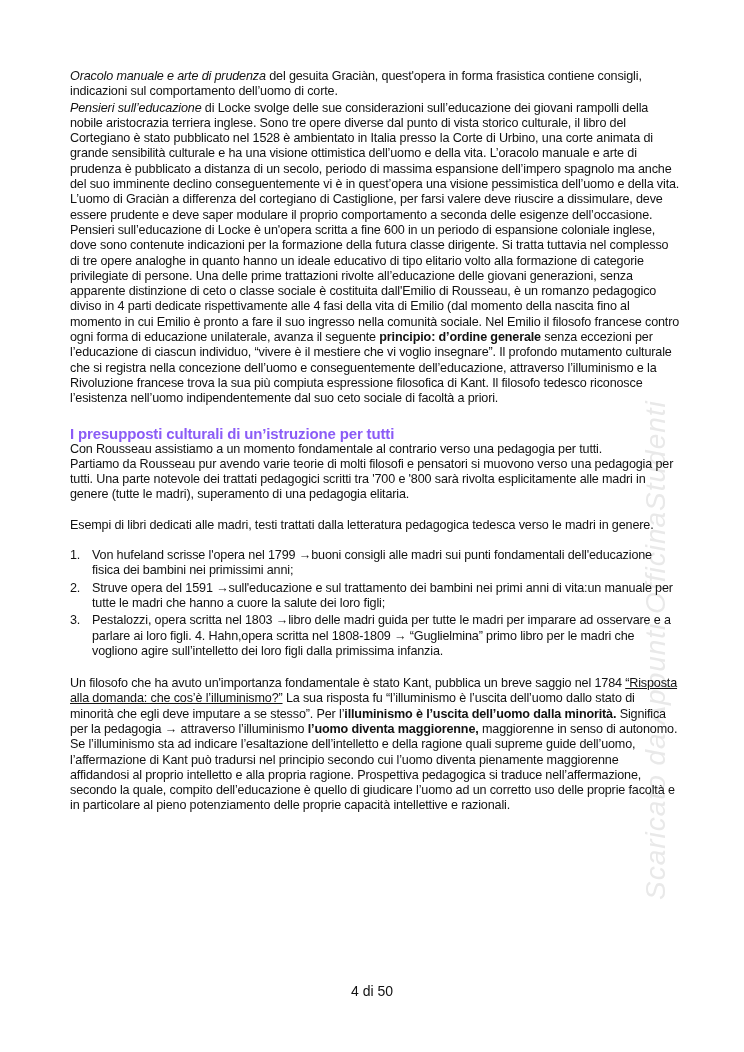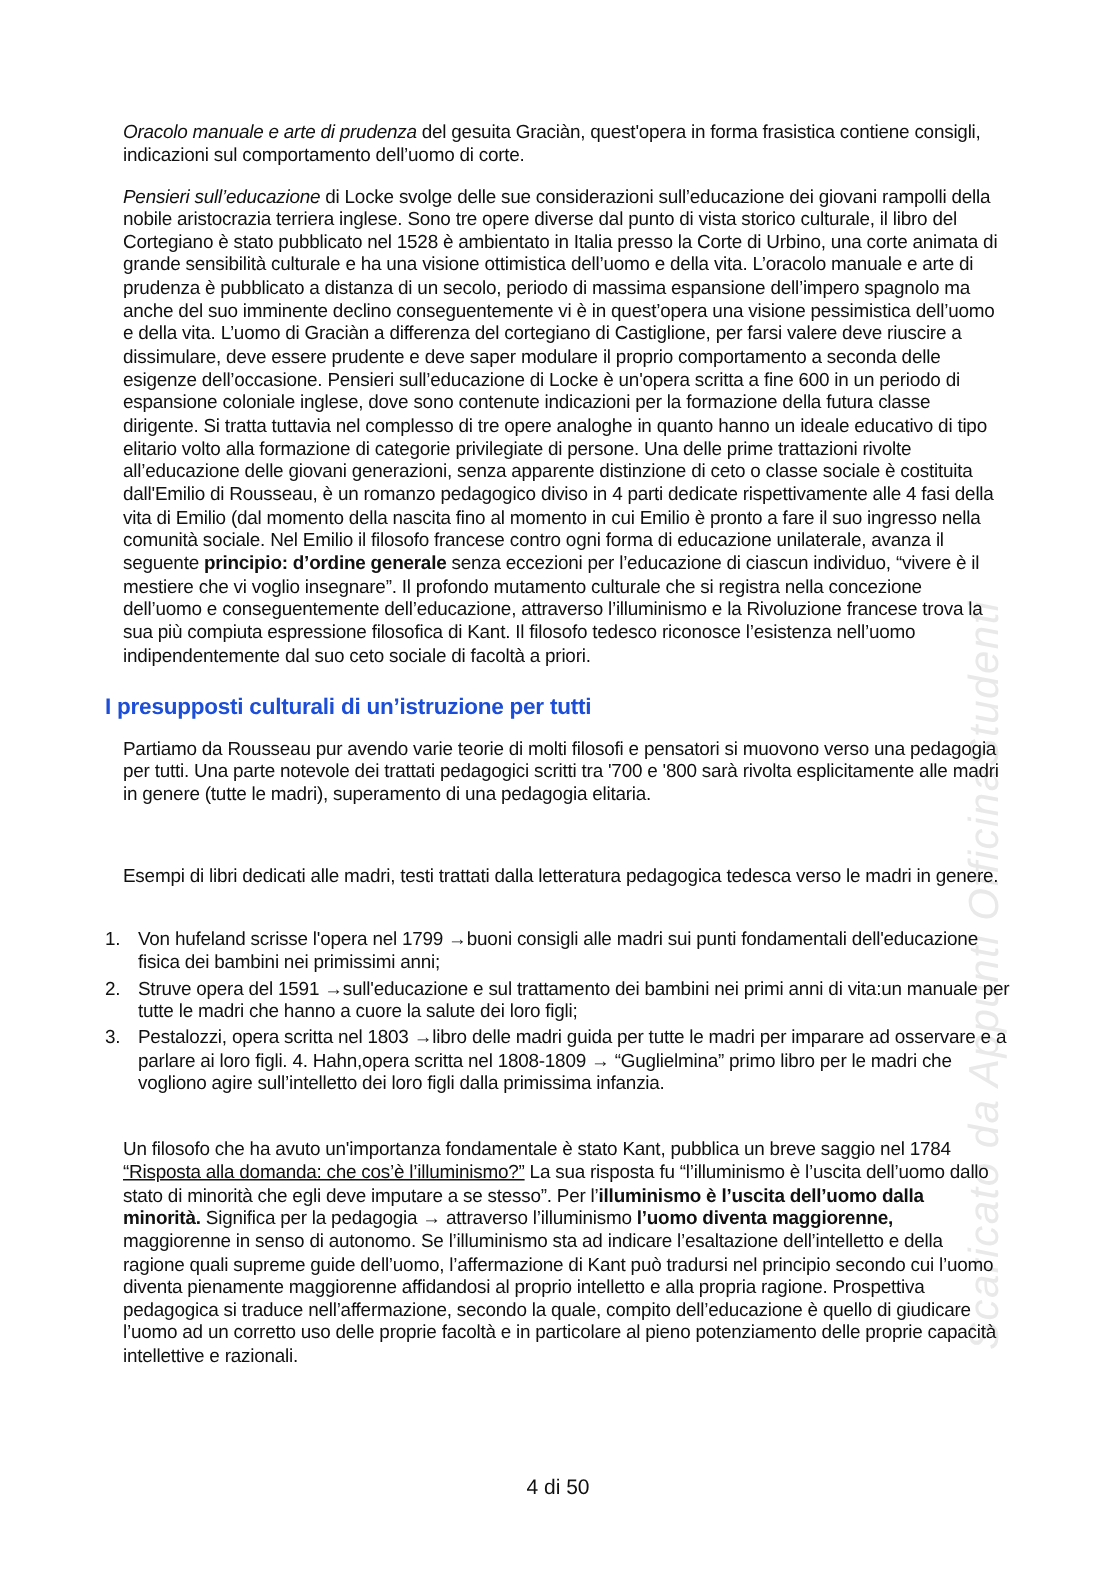--- a/index.html
+++ b/index.html
@@ -7,7 +7,7 @@
          font-family: "Liberation Sans", sans-serif; color: #111; }
   .page { position: absolute; left: 70px; top: 69px; width: 610px;
           font-size: 12.6px; line-height: 15.3px; letter-spacing: -0.15px; }
-  p { margin: 12px; }
+  p { margin: 0; }
   .gap { height: 15px; }
   .h2 { color: #1d4ed8; font-weight: bold; font-size: 15px; margin-top: 18px; line-height: 17px; }
   ol { margin: 0; padding: 0; list-style: none; }

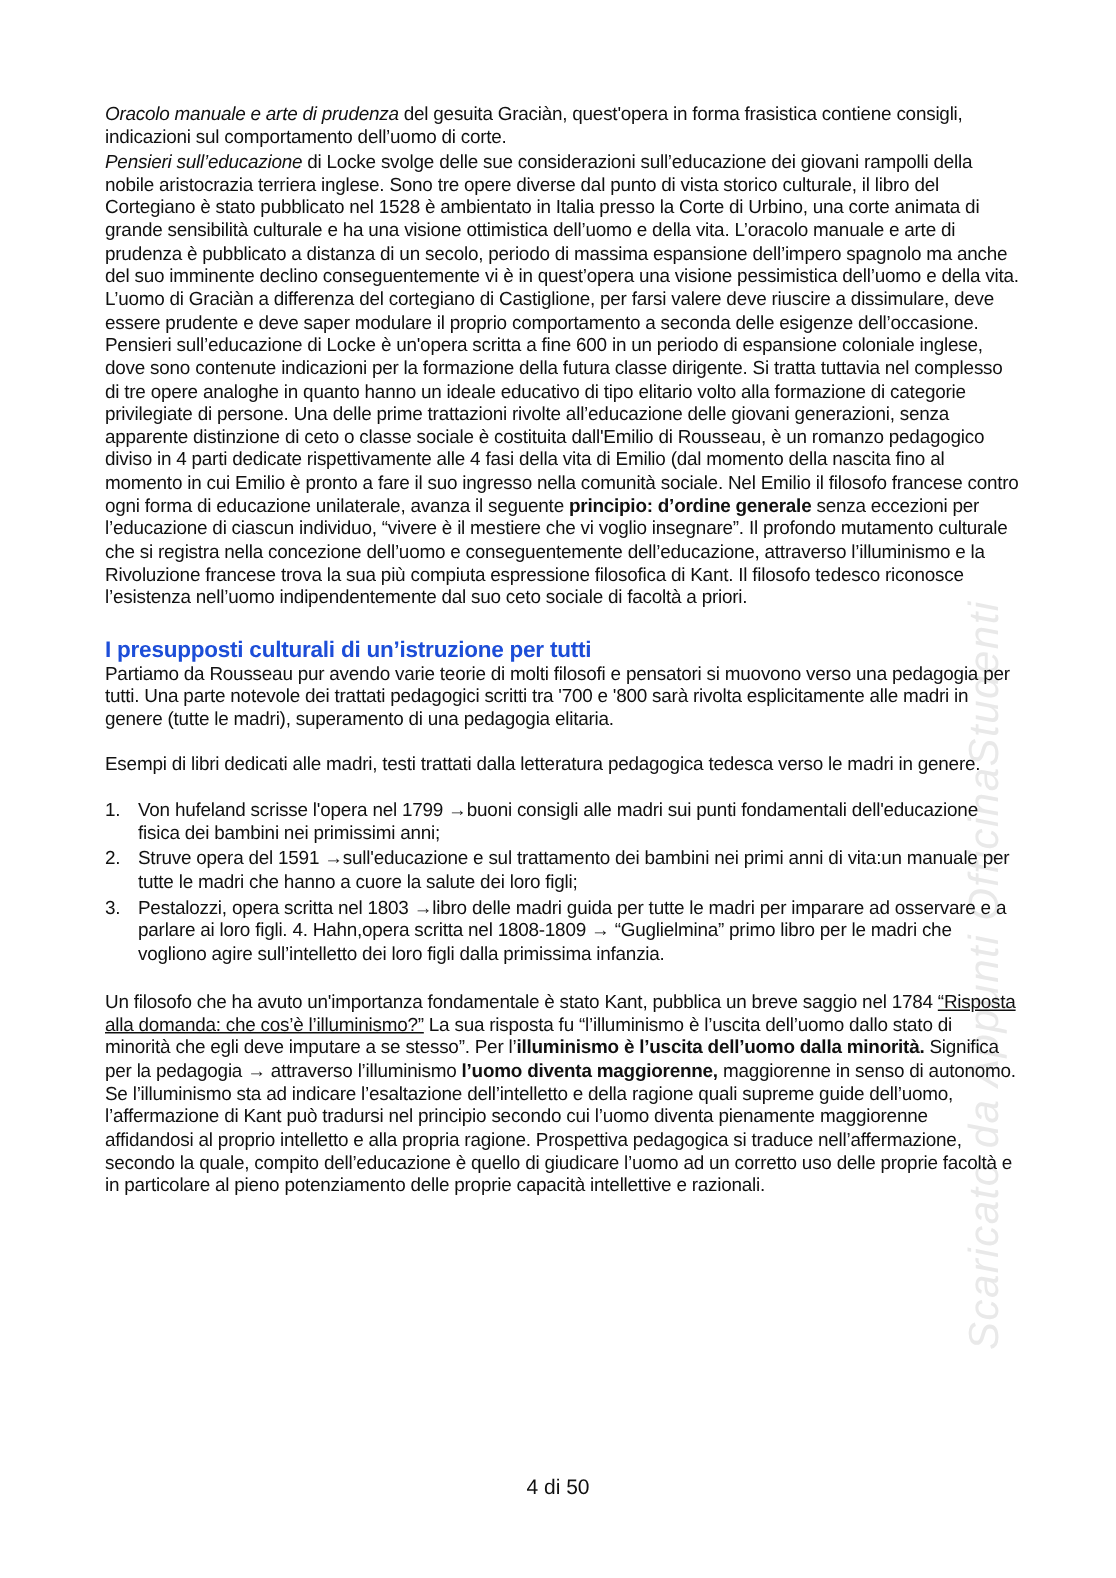--- a/index.html
+++ b/index.html
@@ -9,7 +9,7 @@
           font-size: 12.6px; line-height: 15.3px; letter-spacing: -0.15px; }
   p { margin: 0; }
   .gap { height: 15px; }
-  .h2 { color: #1d4ed8; font-weight: bold; font-size: 15px; margin-top: 18px; line-height: 17px; }
+  .h2 { color: #8b5cf6; font-weight: bold; font-size: 15px; margin-top: 18px; line-height: 17px; }
   ol { margin: 0; padding: 0; list-style: none; }
   ol li { position: relative; padding-left: 22px; margin-bottom: 2px; }
   ol li .num { position: absolute; left: 0; top: 0; }

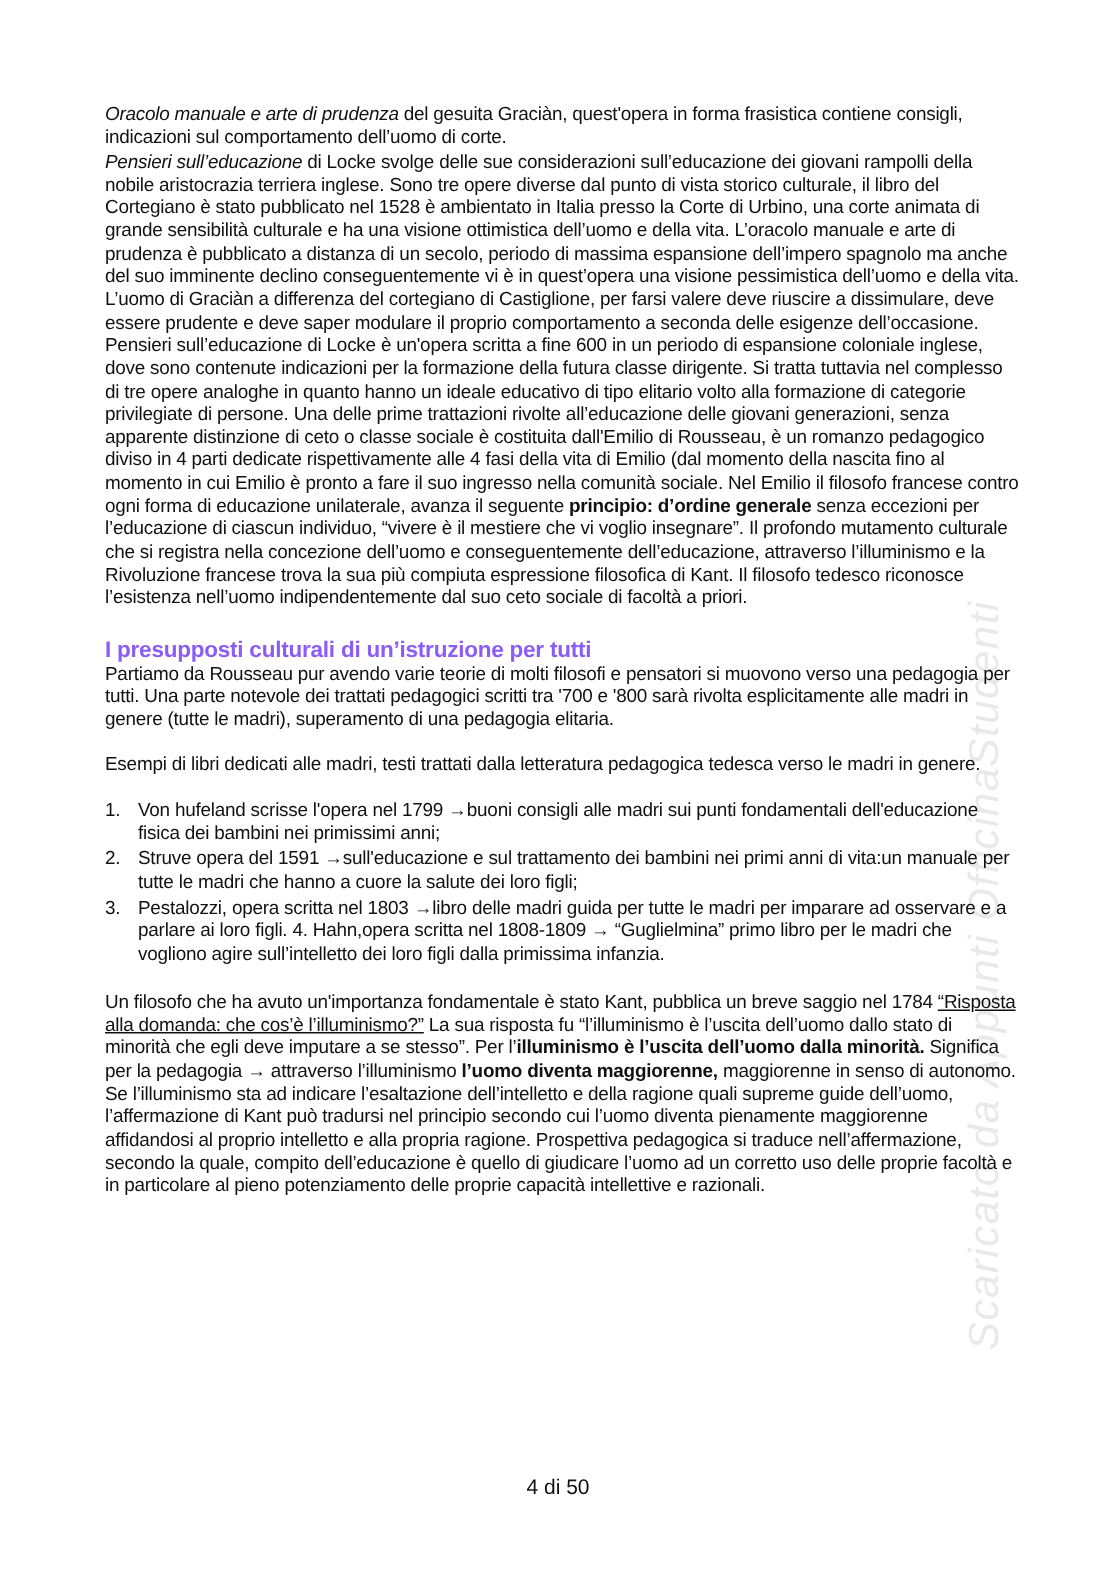--- a/index.html
+++ b/index.html
@@ -29,6 +29,7 @@
   <p style="margin-top:1px"><em>Pensieri sull’educazione</em><span> di Locke svolge delle sue considerazioni sull’educazione dei giovani rampolli della nobile aristocrazia terriera inglese. Sono tre opere diverse dal punto di vista storico culturale, il libro del Cortegiano è stato pubblicato nel 1528 è ambientato in Italia presso la Corte di Urbino, una corte animata di grande sensibilità culturale e ha una visione ottimistica dell’uomo e della vita. L’oracolo manuale e arte di prudenza è pubblicato a distanza di un secolo, periodo di massima espansione dell’impero spagnolo ma anche del suo imminente declino conseguentemente vi è in quest’opera una visione pessimistica dell’uomo e della vita. L’uomo di Graciàn a differenza del cortegiano di Castiglione, per farsi valere deve riuscire a dissimulare, deve essere prudente e deve saper modulare il proprio comportamento a seconda delle esigenze dell’occasione. Pensieri sull’educazione di Locke è un'opera scritta a fine 600 in un periodo di espansione coloniale inglese, dove sono contenute indicazioni per la formazione della futura classe dirigente. Si tratta tuttavia nel complesso di tre opere analoghe in quanto hanno un ideale educativo di tipo elitario volto alla formazione di categorie privilegiate di persone. Una delle prime trattazioni rivolte all’educazione delle giovani generazioni, senza apparente distinzione di ceto o classe sociale è costituita dall'Emilio di Rousseau, è un romanzo pedagogico diviso in 4 parti dedicate rispettivamente alle 4 fasi della vita di Emilio (dal momento della nascita fino al momento in cui Emilio è pronto a fare il suo ingresso nella comunità sociale. Nel Emilio il filosofo francese contro ogni forma di educazione unilaterale, avanza il seguente </span><b>principio: d’ordine generale</b><span> senza eccezioni per l’educazione di ciascun individuo, “vivere è il mestiere che vi voglio insegnare”. Il profondo mutamento culturale che si registra nella concezione dell’uomo e conseguentemente dell’educazione, attraverso l’illuminismo e la Rivoluzione francese trova la sua più compiuta espressione filosofica di Kant. Il filosofo tedesco riconosce l’esistenza nell’uomo indipendentemente dal suo ceto sociale di facoltà a priori.</span></p>
 
   <div class="h2">I presupposti culturali di un’istruzione per tutti</div>
+  <p>Con Rousseau assistiamo a un momento fondamentale al contrario verso una pedagogia per tutti.</p>
   <p>Partiamo da Rousseau pur avendo varie teorie di molti filosofi e pensatori si muovono verso una pedagogia per tutti. Una parte notevole dei trattati pedagogici scritti tra '700 e '800 sarà rivolta esplicitamente alle madri in genere (tutte le madri), superamento di una pedagogia elitaria.</p>
   <div class="gap"></div>
   <p>Esempi di libri dedicati alle madri, testi trattati dalla letteratura pedagogica tedesca verso le madri in genere.</p>

